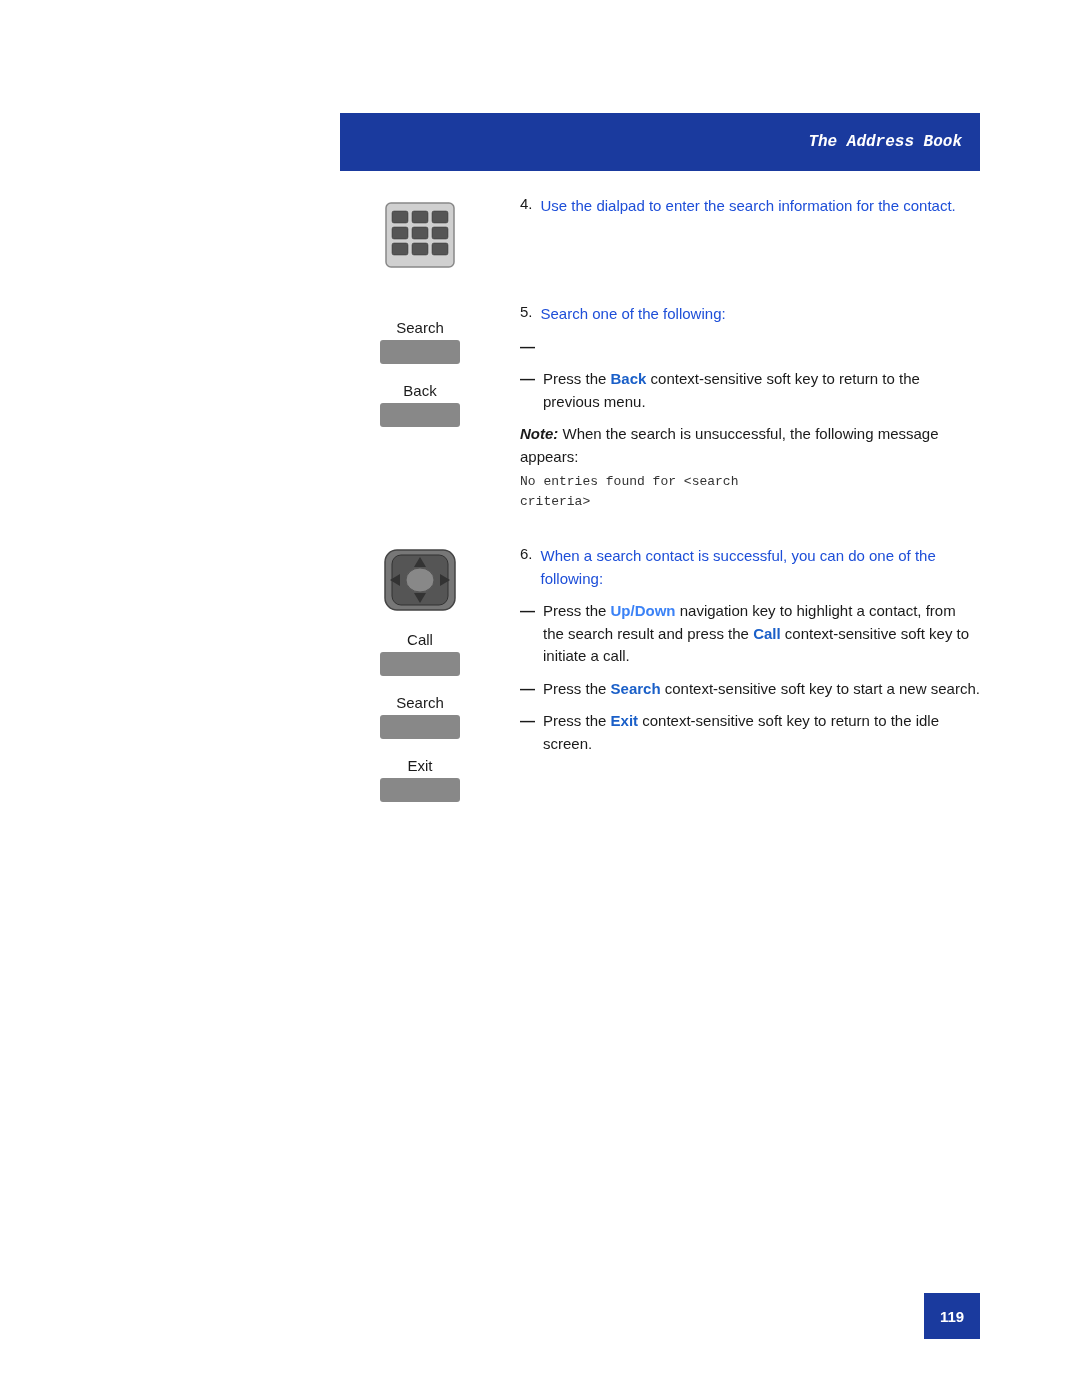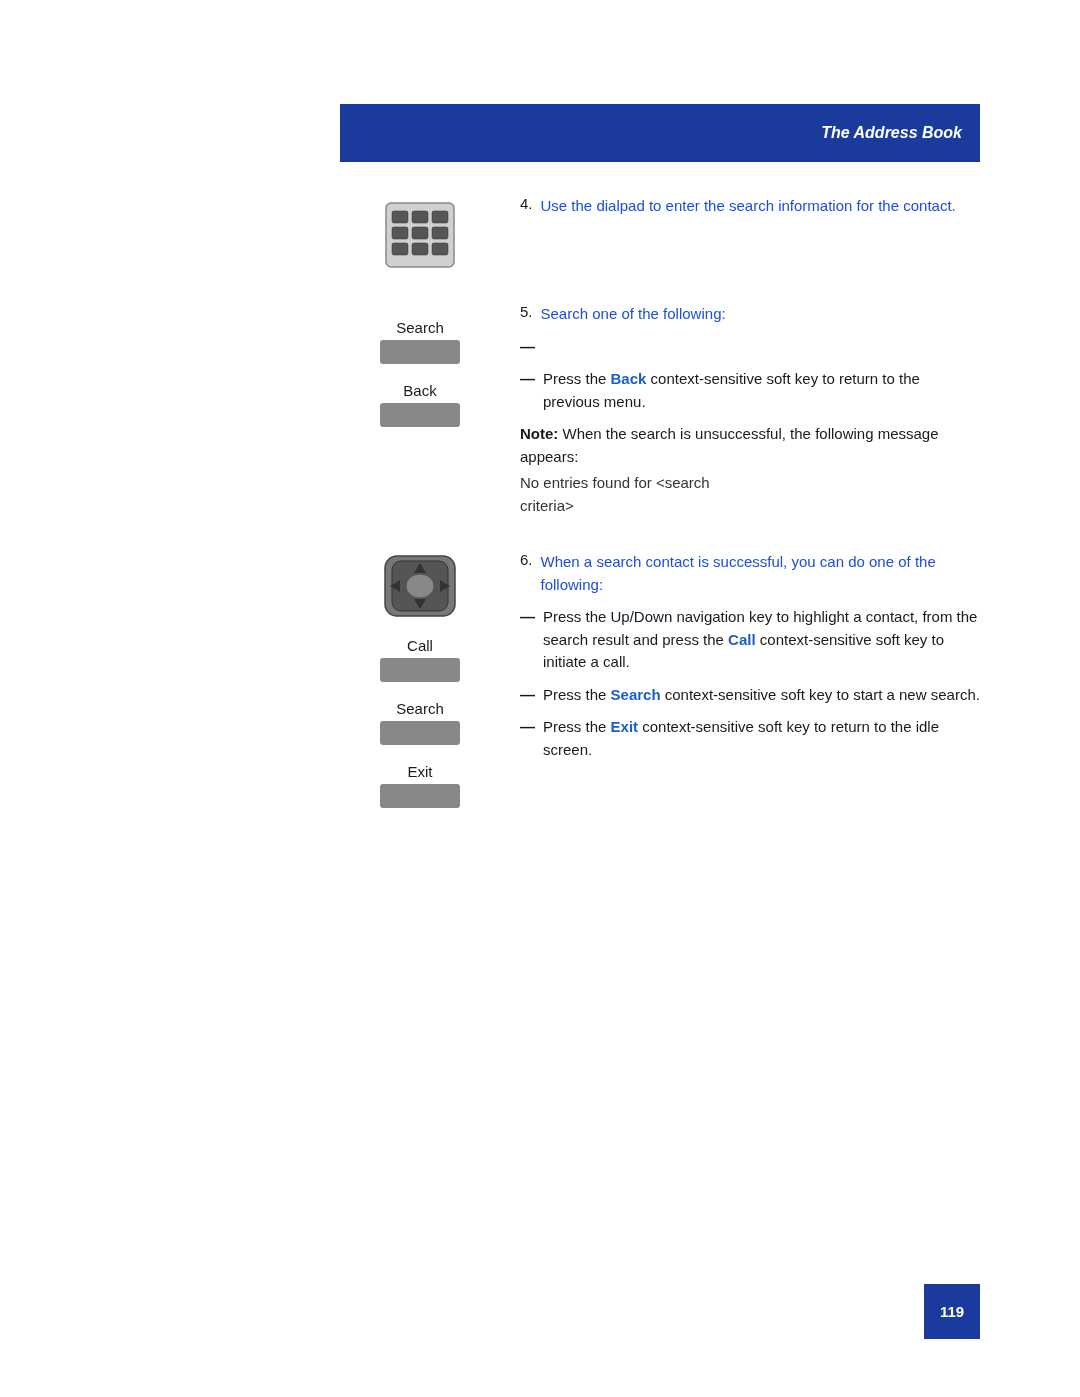--- a/index.html
+++ b/index.html
@@ -24,7 +24,7 @@
     
     .header-bar {
       position: absolute;
-      top: 104px;
+      top: 113px;
       left: 340px;
       right: 100px;
       height: 58px;
@@ -33,6 +33,7 @@
       align-items: center;
       justify-content: flex-end;
       padding-right: 18px;
+      font-family: Liberation Mono, monospace;
     }
 
     .header-title {

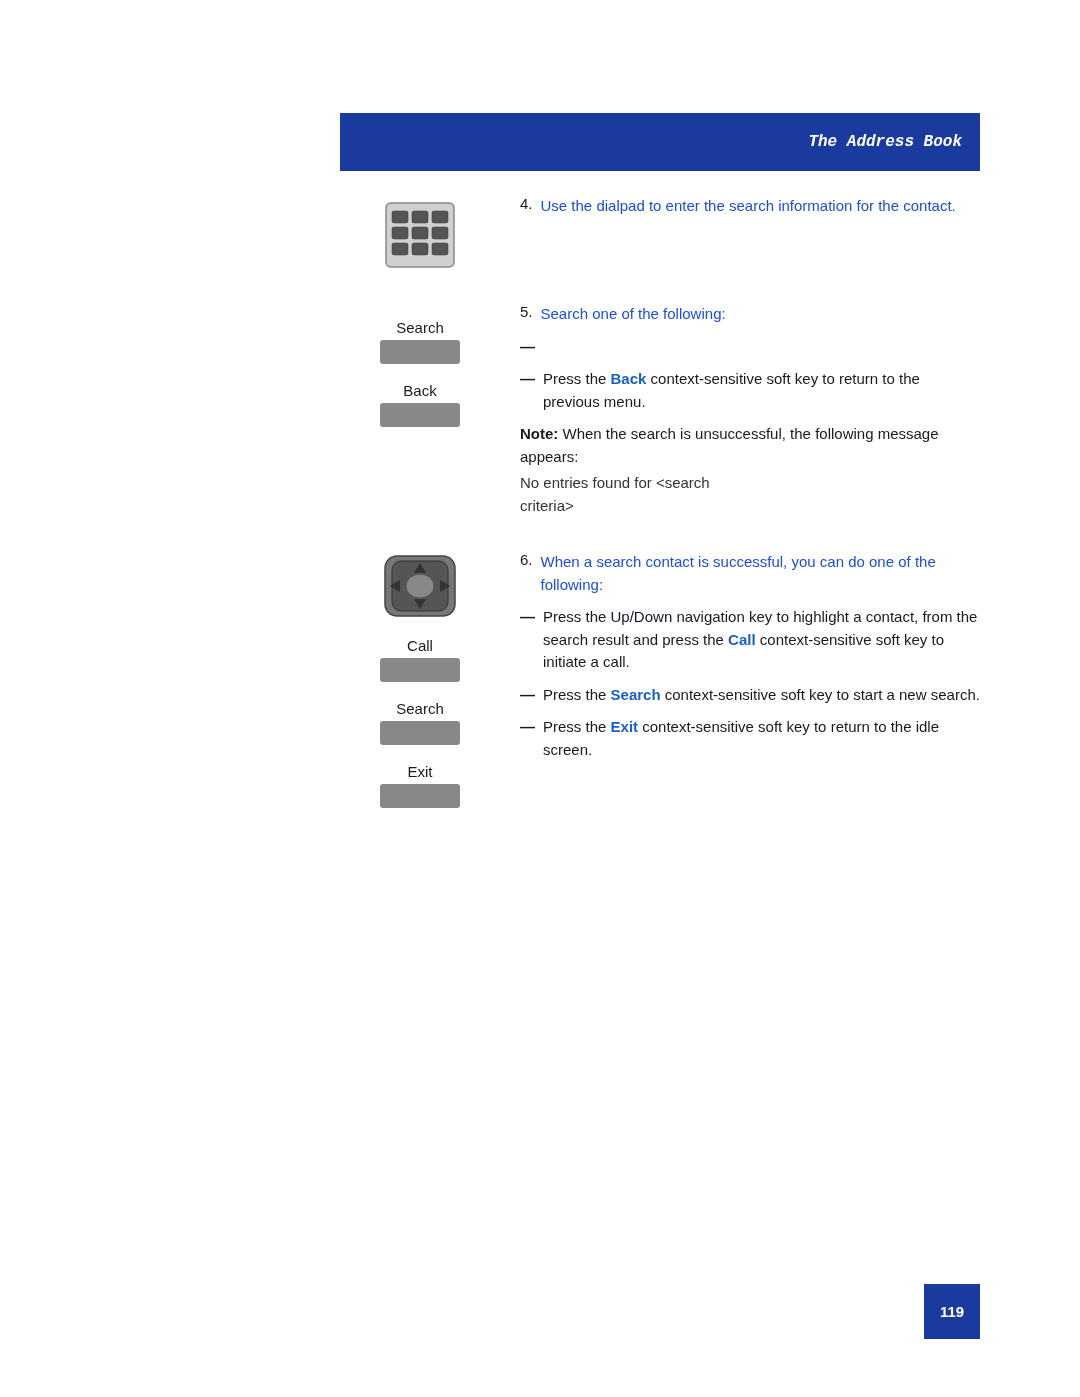--- a/index.html
+++ b/index.html
@@ -92,6 +92,7 @@
 
     .note-label {
       font-weight: bold;
+      font-style: italic;
     }
 
     .code-text {

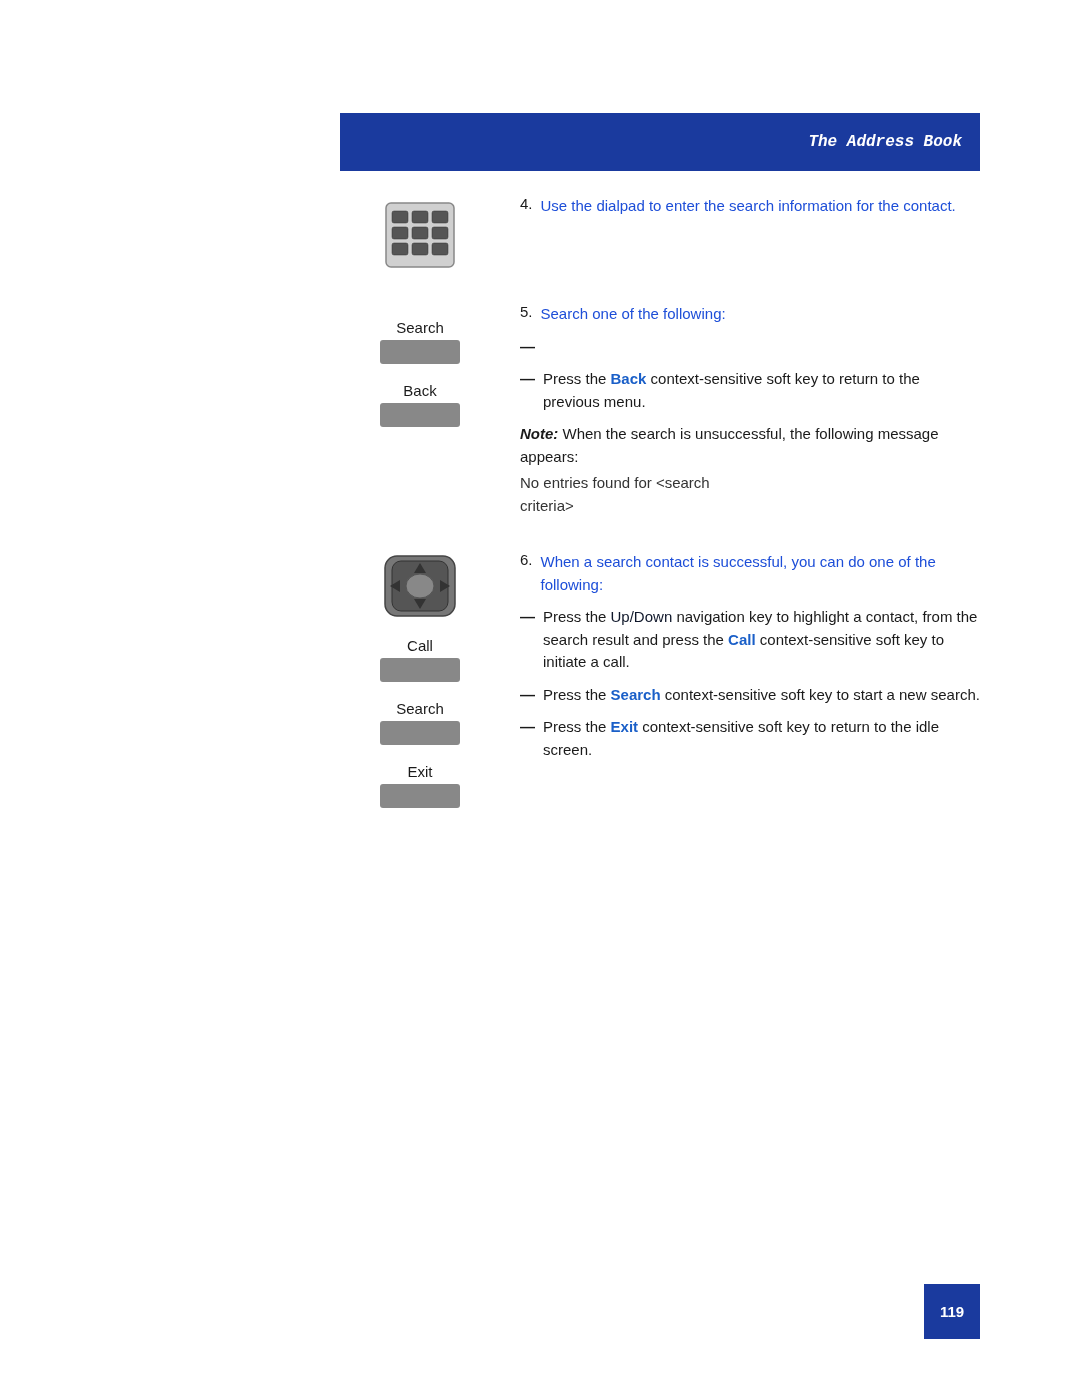--- a/index.html
+++ b/index.html
@@ -96,8 +96,8 @@
     }
 
     .code-text {
-      font-family: Liberation Sans, sans-serif;
-      font-size: 15px;
+      font-family: Liberation Mono, monospace;
+      font-size: 13px;
       color: #333;
       display: block;
       margin-top: 4px;

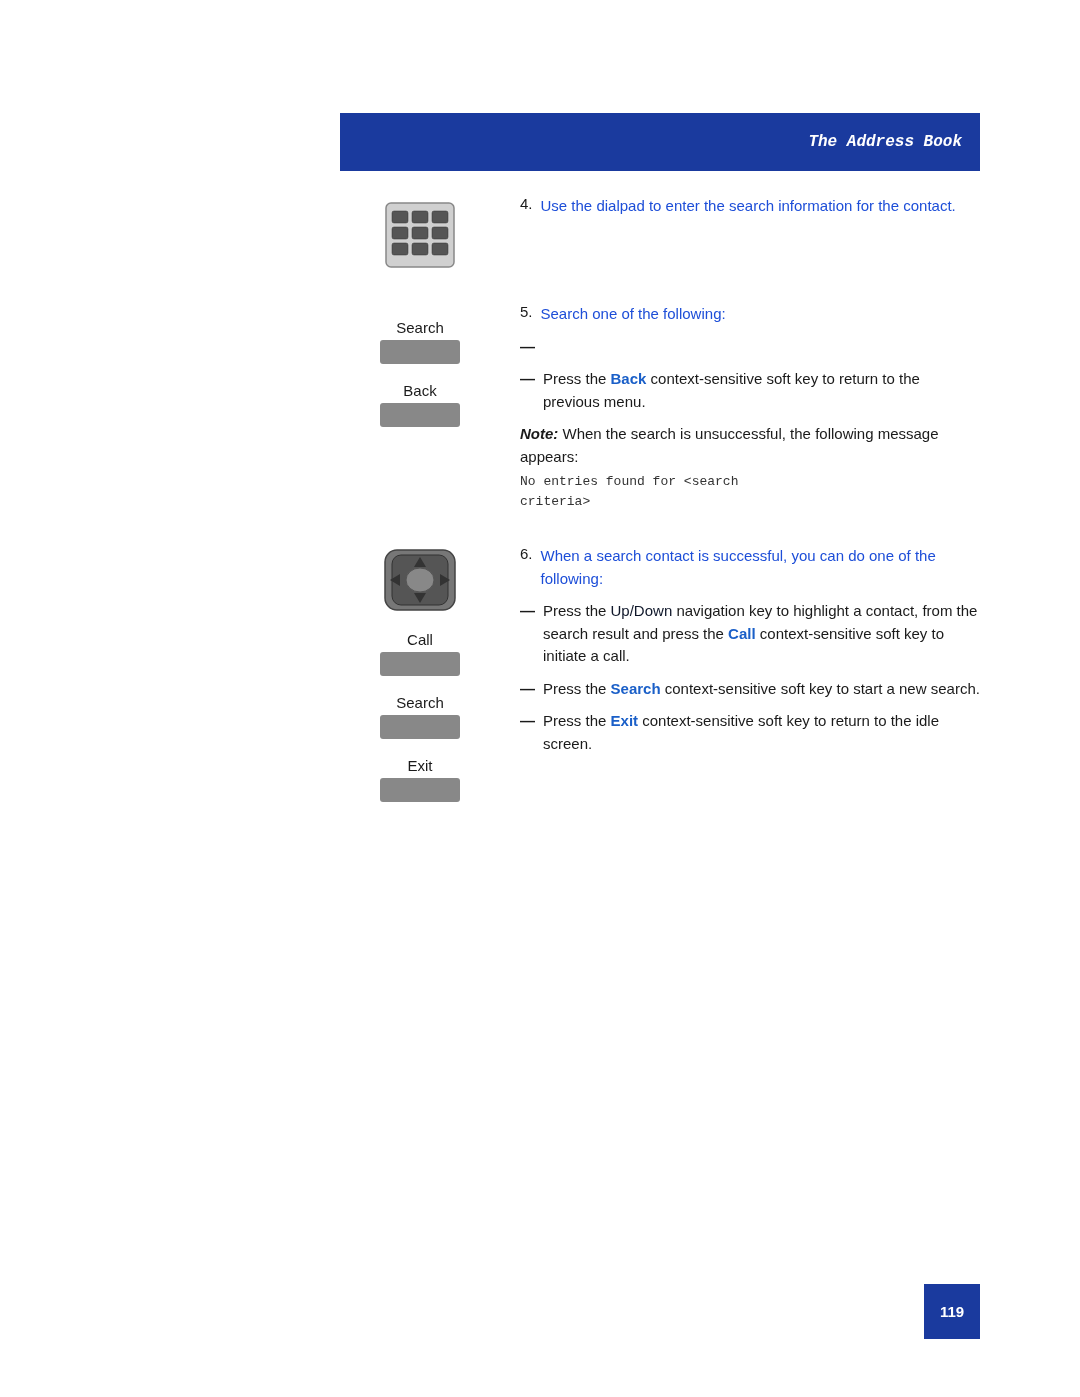--- a/index.html
+++ b/index.html
@@ -316,7 +316,7 @@
         <ul class="bullet-list">
           <li class="bullet-item">
             <span class="bullet-dash">—</span>
-            <span>Press the <span style="color:#0f172a; font-weight:normal;">Up/Down</span> navigation key to highlight a contact, from the search result and press the <span style="color:#1a5fc8; font-weight:bold;">Call</span> context-sensitive soft key to initiate a call.</span>
+            <span>Press the <span style="color:#3b82f6; font-weight:bold;">Up/Down</span> navigation key to highlight a contact, from the search result and press the <span style="color:#1a5fc8; font-weight:bold;">Call</span> context-sensitive soft key to initiate a call.</span>
           </li>
           <li class="bullet-item">
             <span class="bullet-dash">—</span>

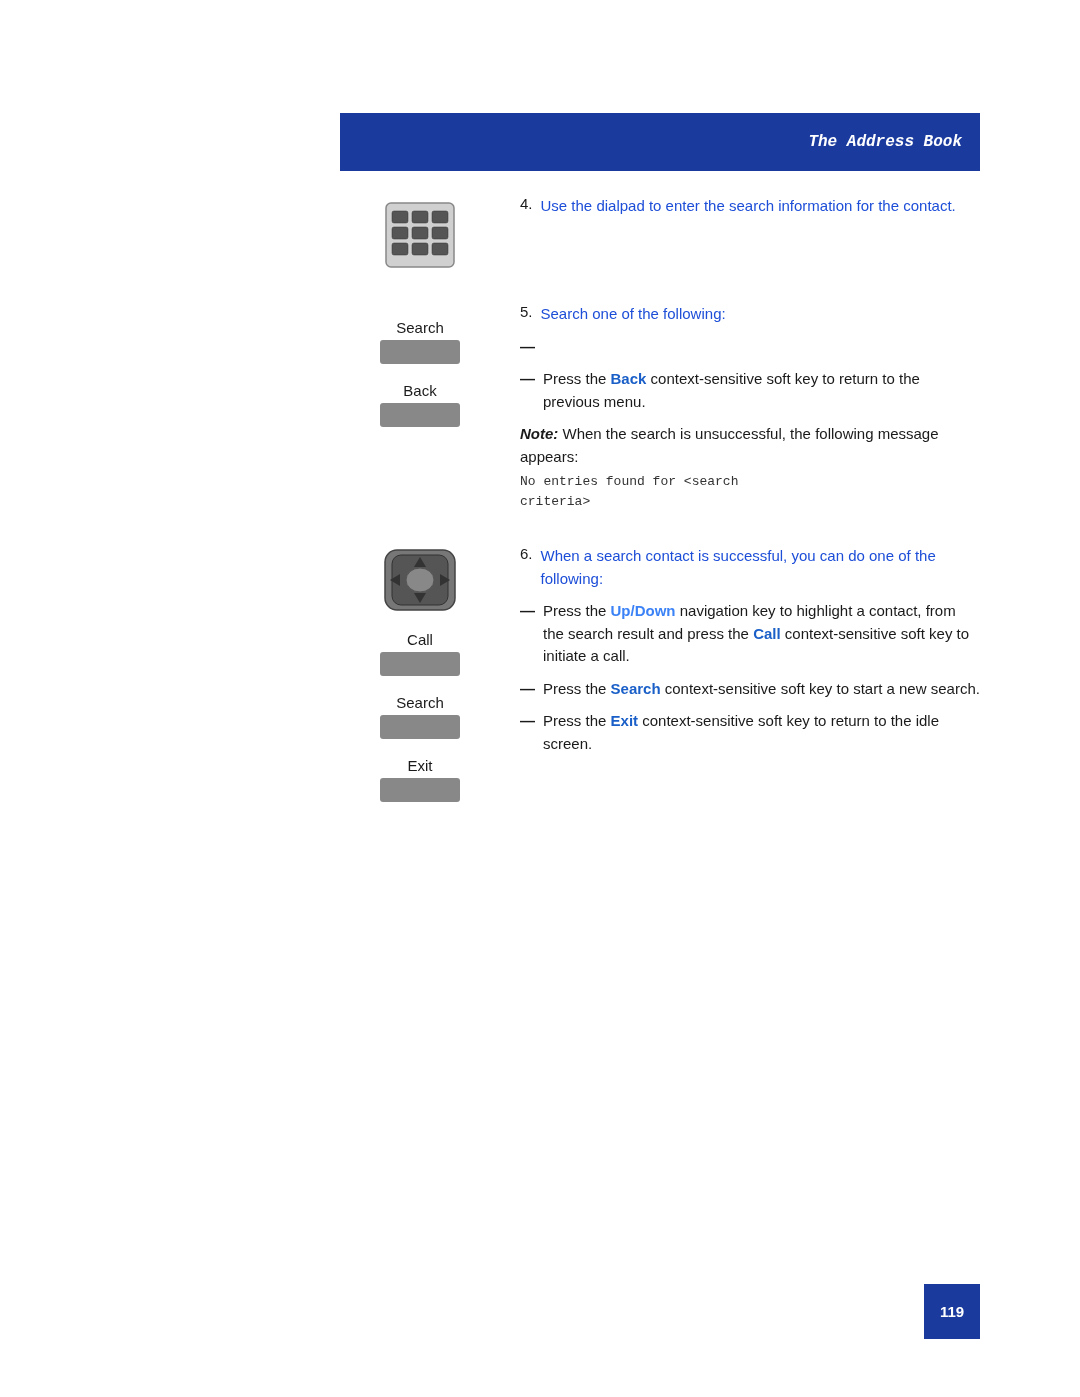--- a/index.html
+++ b/index.html
@@ -140,7 +140,7 @@
       bottom: 58px;
       right: 100px;
       width: 56px;
-      height: 55px;
+      height: 46px;
       background: #1a3a9e;
       display: flex;
       align-items: center;

